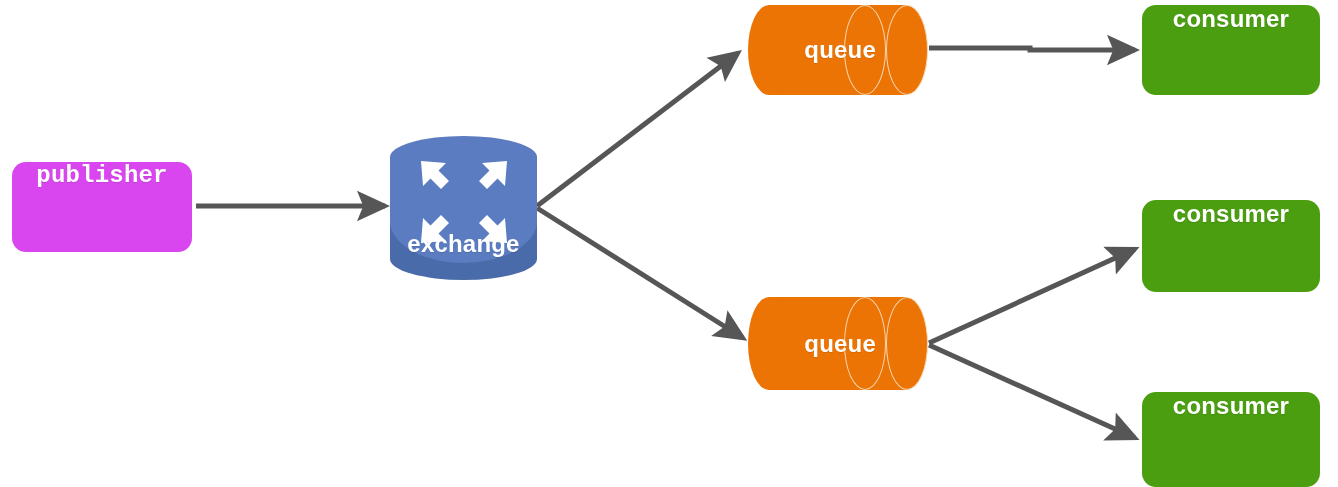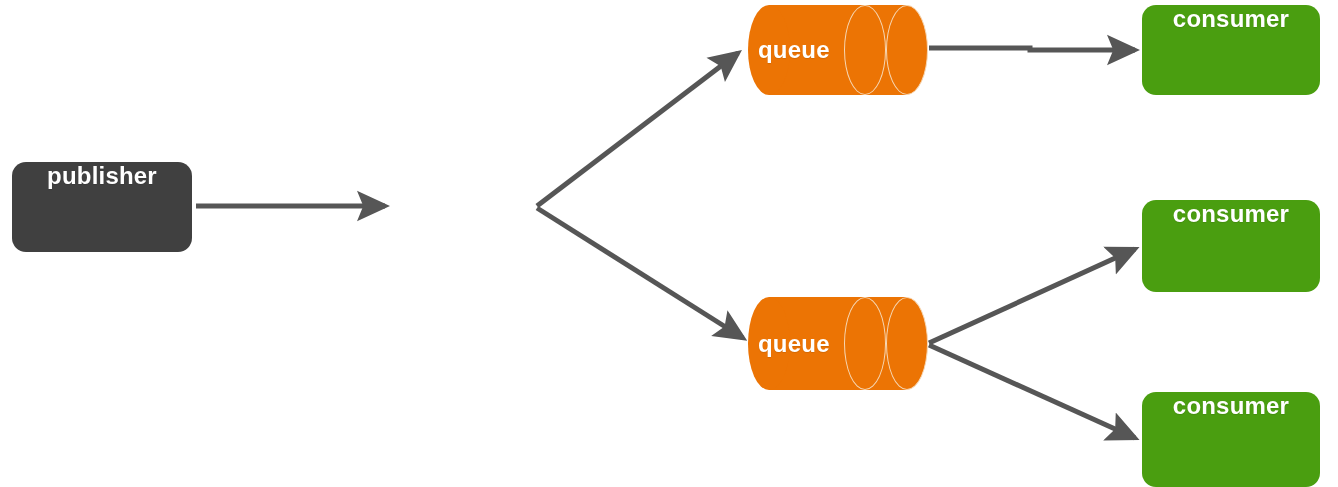--- a/index.html
+++ b/index.html
@@ -149,11 +149,11 @@
   }
   .queue-label {
     position: absolute;
-    left: 10px;
+    left: 16px;
     right: 52px;
     top: 50%;
     transform: translateY(-50%);
-    text-align: left;
+    text-align: right;
   }
 </style>
 </head>

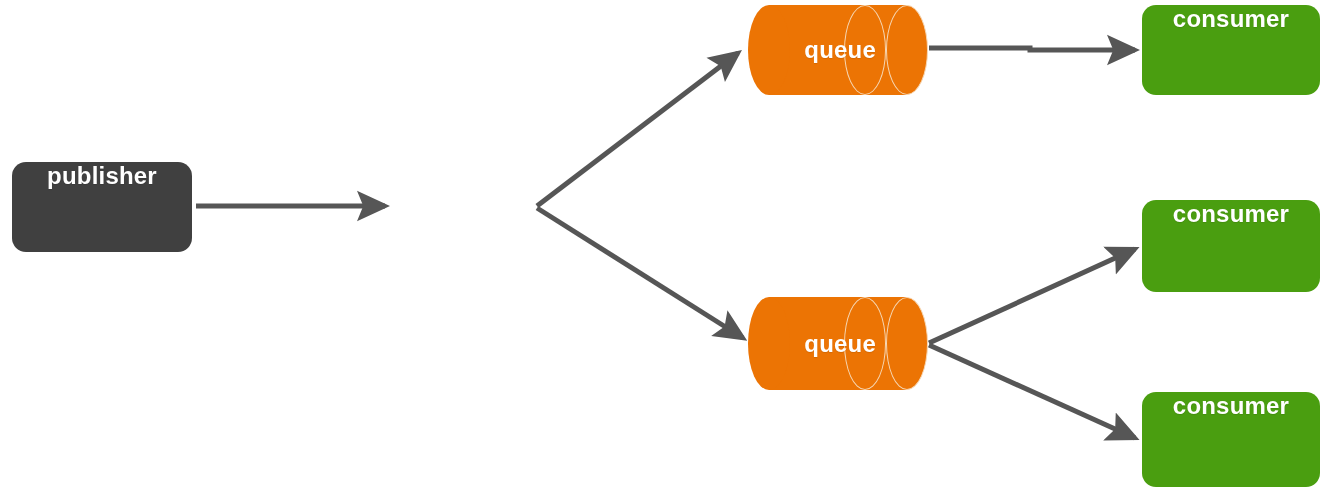--- a/index.html
+++ b/index.html
@@ -44,7 +44,8 @@
     text-shadow: 0 1px 1px rgba(0,0,0,0.10);
   }
   .publisher-node {
-    background: #404040;
+    background: #d946ef;
+    font-family: Liberation Mono, monospace;
   }
   .consumer-node {
     background: #4a9e10;

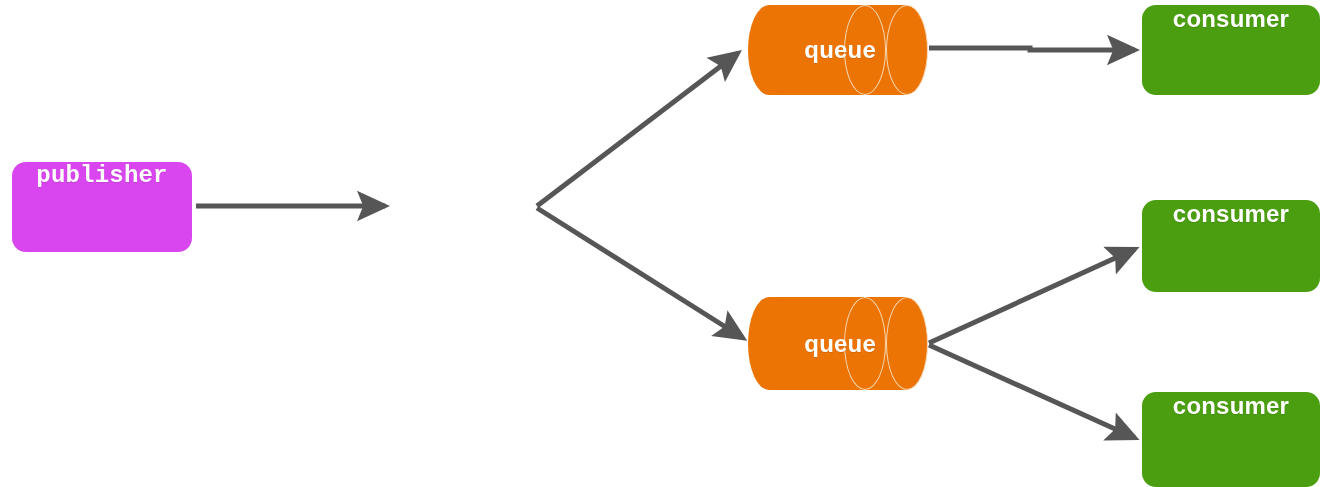--- a/index.html
+++ b/index.html
@@ -186,6 +186,27 @@
     <span class="node-label">publisher</span>
   </div>
 
+  <div class="node cyl-v" style="left:390px; top:136px; width:147px; height:144px;">
+    <div class="cyl-v-body"></div>
+    <div class="cyl-v-bottom"></div>
+    <div class="cyl-v-sheen"></div>
+    <div class="cyl-v-top"></div>
+    <svg class="exchange-icon" viewBox="0 0 92 88">
+
+      <g fill="#ffffff">
+        <path d="M3,3 L28,5 L20.5,12.5 L31,23 L23,31 L12.5,20.5 L5,28 Z"></path>
+
+        <path d="M89,3 L87,28 L79.5,20.5 L69,31 L61,23 L71.5,12.5 L64,5 Z"></path>
+
+        <path d="M3,85 L5,60 L12.5,67.5 L23,57 L31,65 L20.5,75.5 L28,83 Z"></path>
+
+        <path d="M89,85 L64,83 L71.5,75.5 L61,65 L69,57 L79.5,67.5 L87,60 Z"></path>
+      </g>
+    </svg>
+    <div class="exchange-label">
+      <span class="node-label">exchange</span>
+    </div>
+  </div>
 
   <div class="node cyl-h" style="left:748px; top:5px; width:180px; height:90px;">
     <div class="cyl-h-body"></div>

